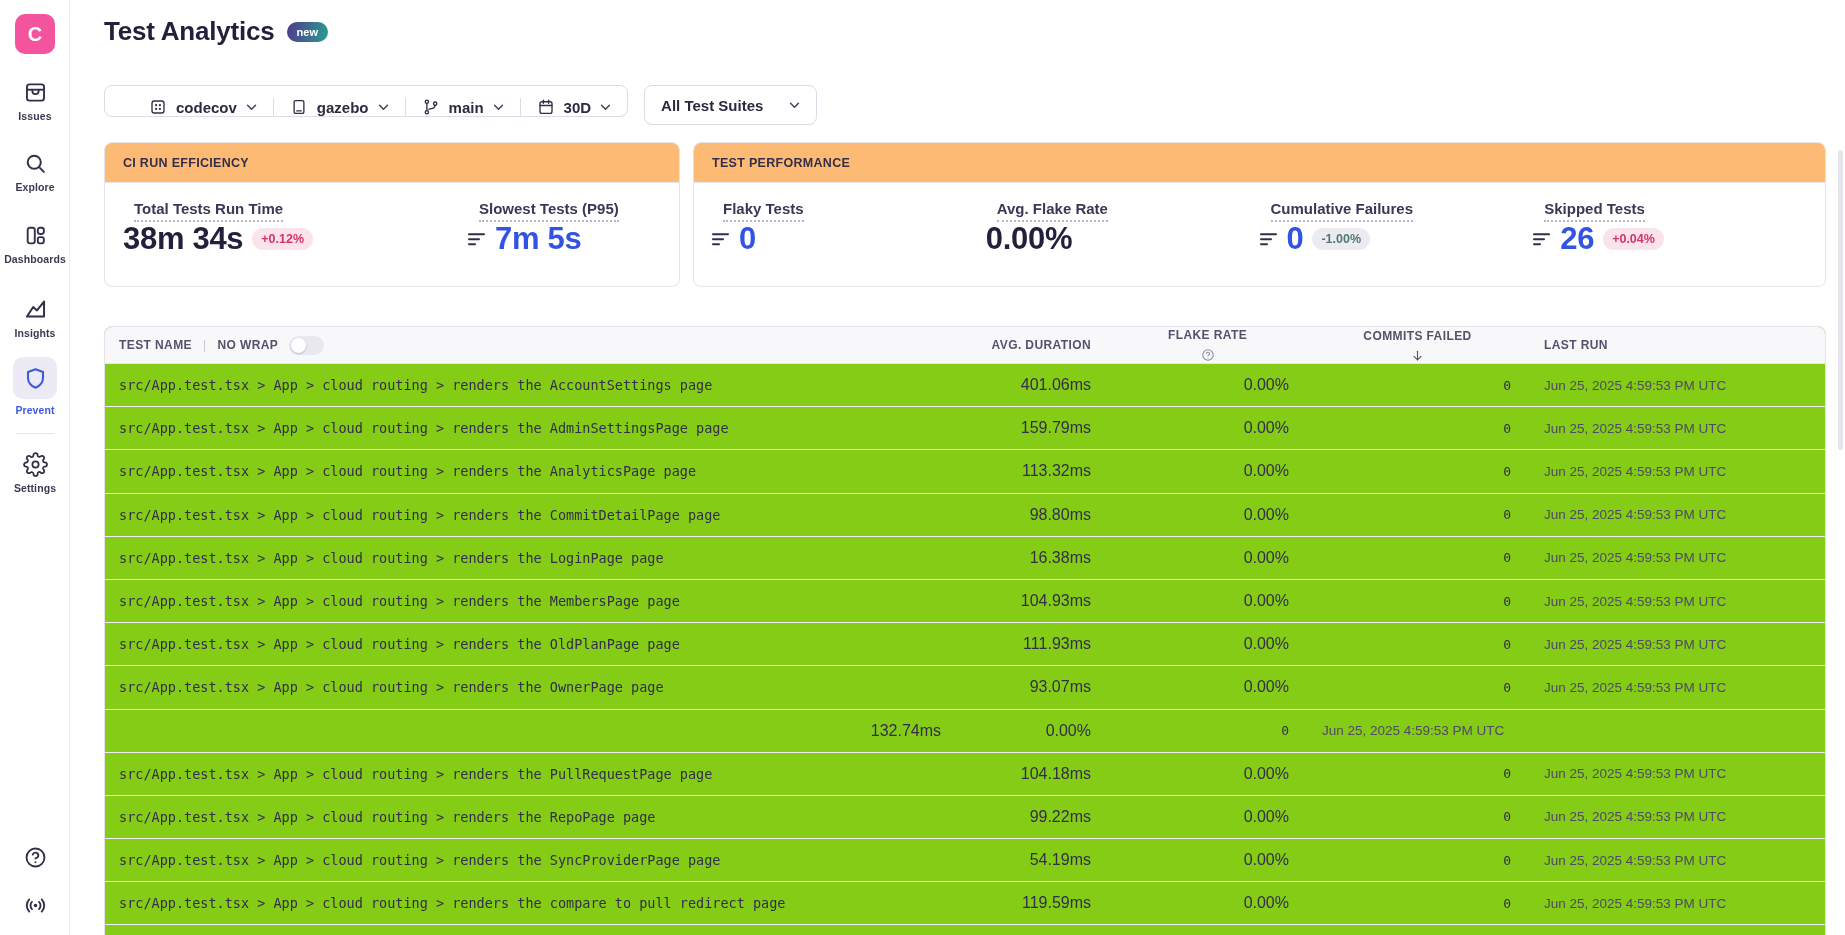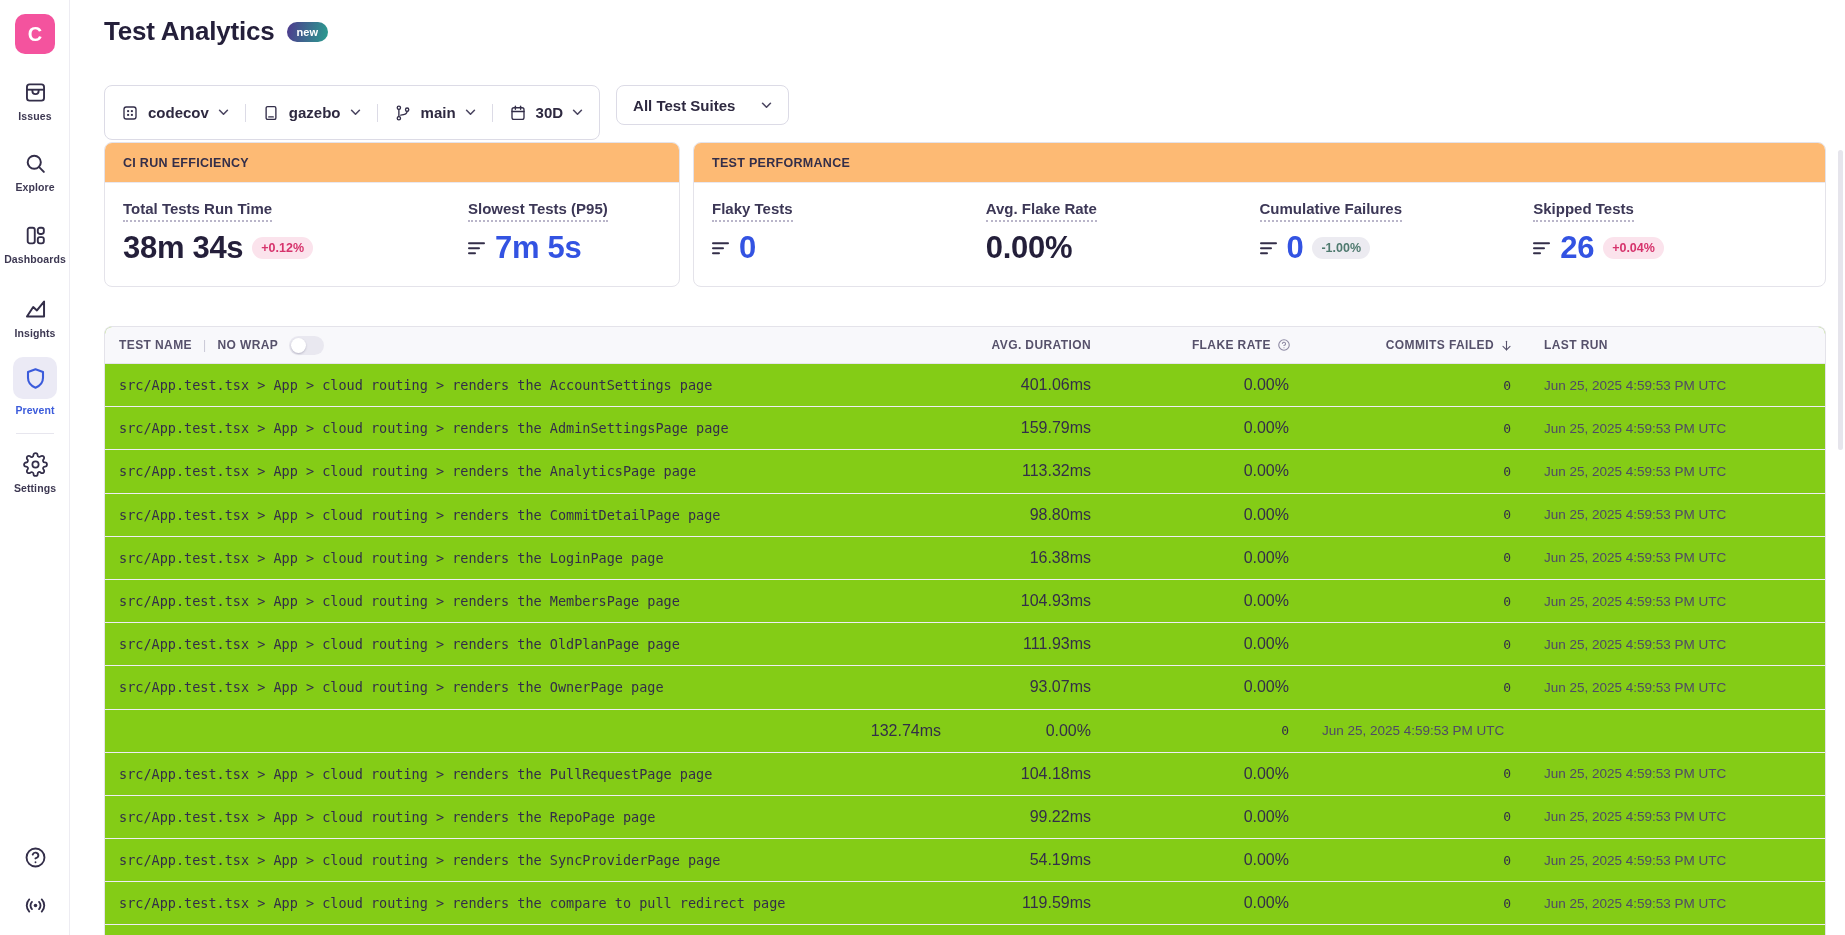--- a/index.html
+++ b/index.html
@@ -30,8 +30,8 @@
     background:linear-gradient(100deg,#4e3a8e 0%,#2a9d8f 100%); }
 
   .filter-row { position:absolute; left:34px; top:85px; display:flex; gap:16px; }
-  .filter-group { display:flex; border:1px solid #dcdbe6; border-radius:8px; height:55px;
-    align-items:center; background:#fff; }
+  .filter-group { display:flex; border:1px solid #dcdbe6; border-radius:8px; height:32px;
+    align-items:flex-end; background:#fff;padding-left:28px; }
   .segment { display:flex; align-items:center; gap:9px; padding:0 16px; font-size:15px;
     font-weight:600; color:#2e2940; cursor:pointer; }
   .segment + .segment { border-left:1px solid #dcdbe6; }

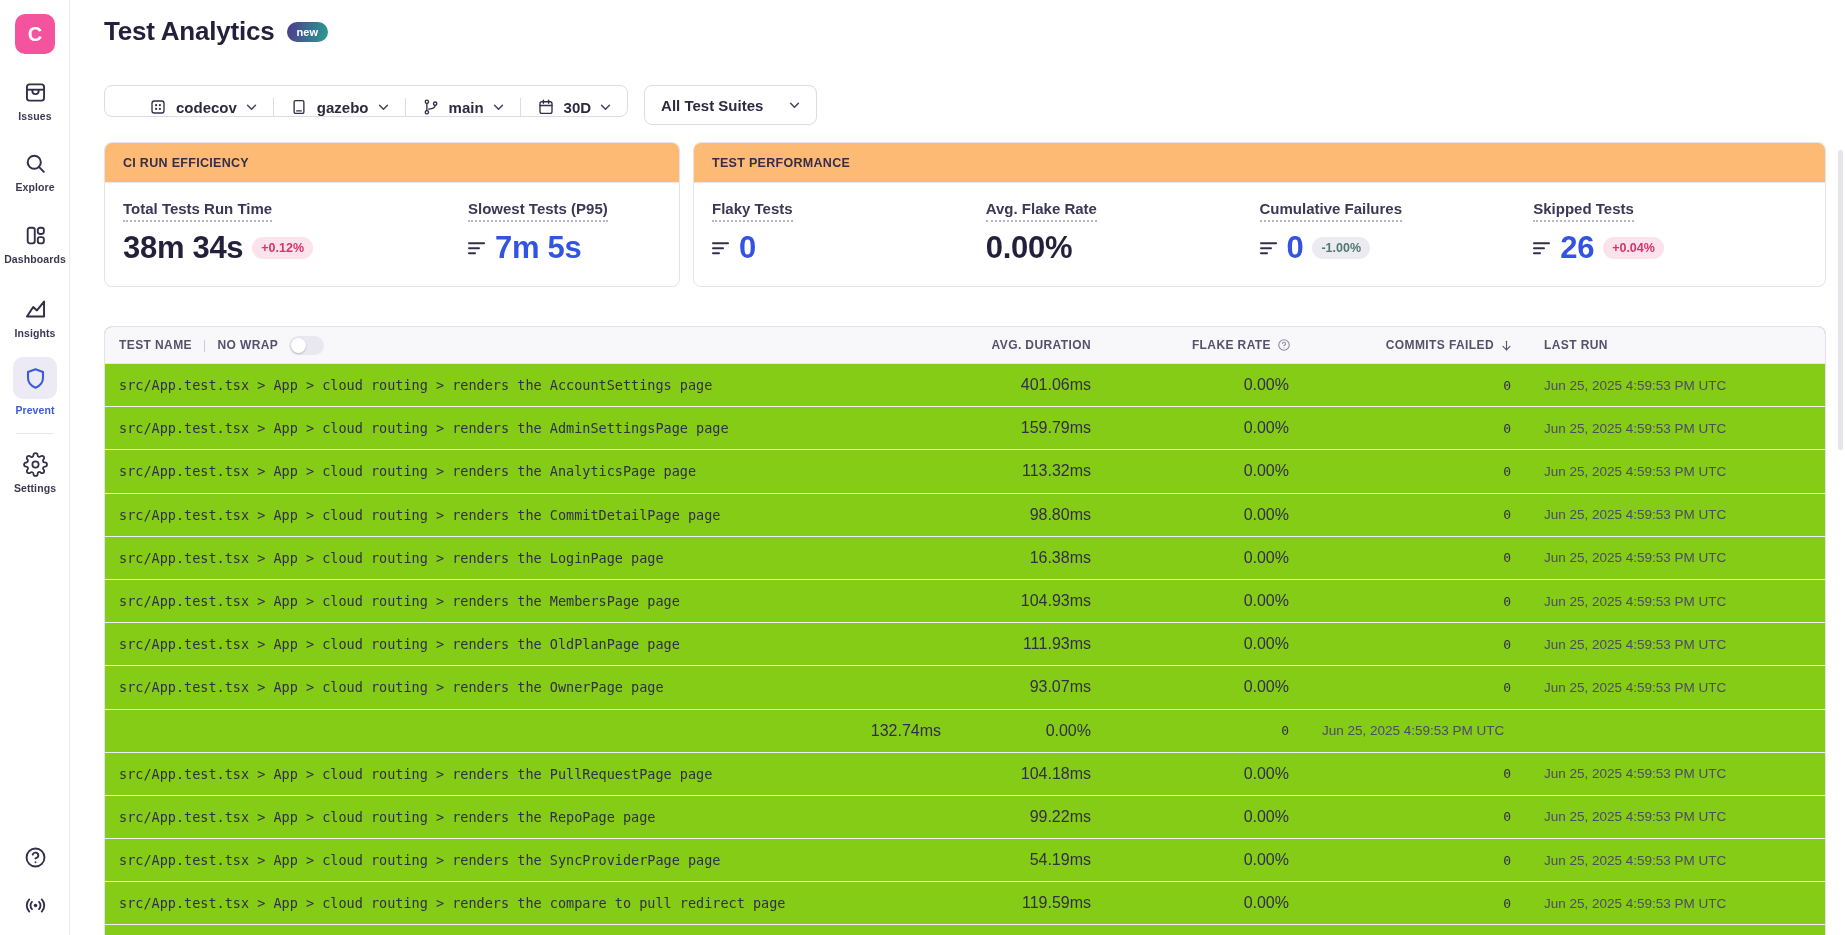--- a/index.html
+++ b/index.html
@@ -52,7 +52,7 @@
   .panel-ci .metric:first-child { width:345px; }
   .panel-perf .metric { flex:1; }
   .metric-label { font-size:15px; font-weight:700; color:#3c3756;
-    border-bottom:2px dotted #b9b5c9; padding-bottom:3px; cursor:help; }
+    border-bottom:2px dotted #b9b5c9; padding-bottom:3px; cursor:help;margin-left:11px; }
   .metric-value-row { margin-top:9px; display:flex; align-items:center; gap:9px; }
   .metric-value { font-size:31px; font-weight:600; color:#241f3a; letter-spacing:-.3px; line-height:1.1; }
   .metric-value.blue { color:#3353e2; }

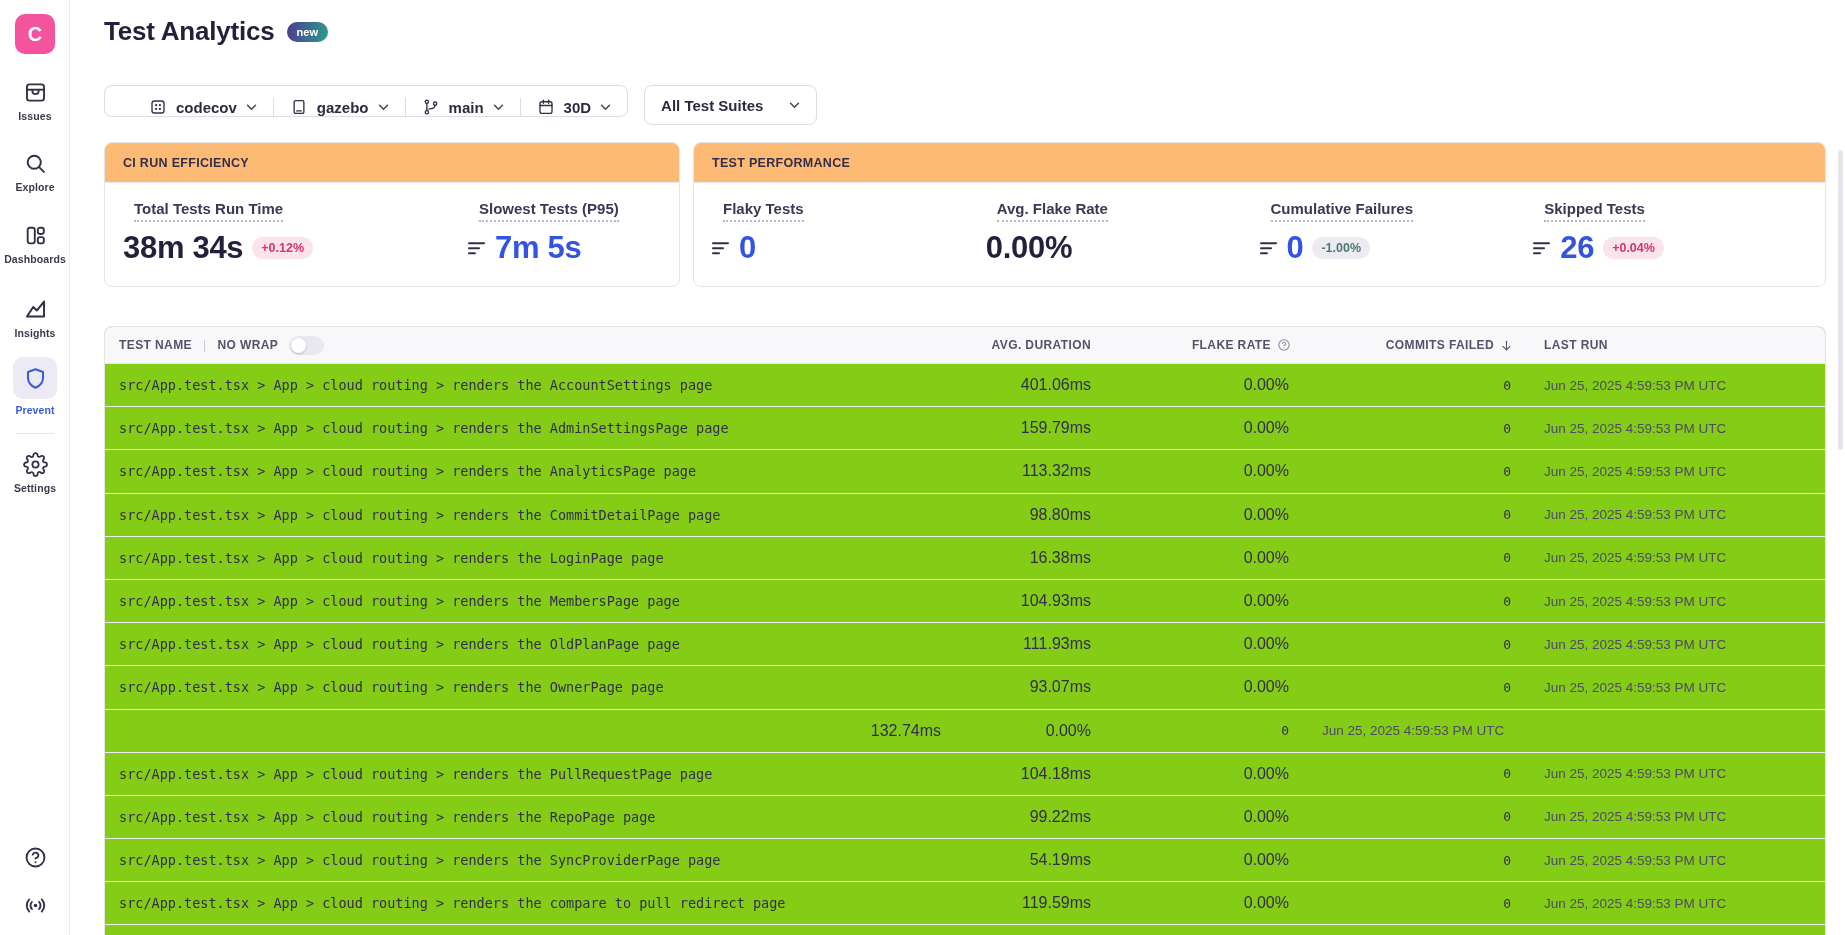--- a/index.html
+++ b/index.html
@@ -53,7 +53,7 @@
   .panel-perf .metric { flex:1; }
   .metric-label { font-size:15px; font-weight:700; color:#3c3756;
     border-bottom:2px dotted #b9b5c9; padding-bottom:3px; cursor:help;margin-left:11px; }
-  .metric-value-row { margin-top:9px; display:flex; align-items:center; gap:9px; }
+  .metric-value-row { display:flex; align-items:center; gap:9px; }
   .metric-value { font-size:31px; font-weight:600; color:#241f3a; letter-spacing:-.3px; line-height:1.1; }
   .metric-value.blue { color:#3353e2; }
   .funnel { flex:0 0 auto; }

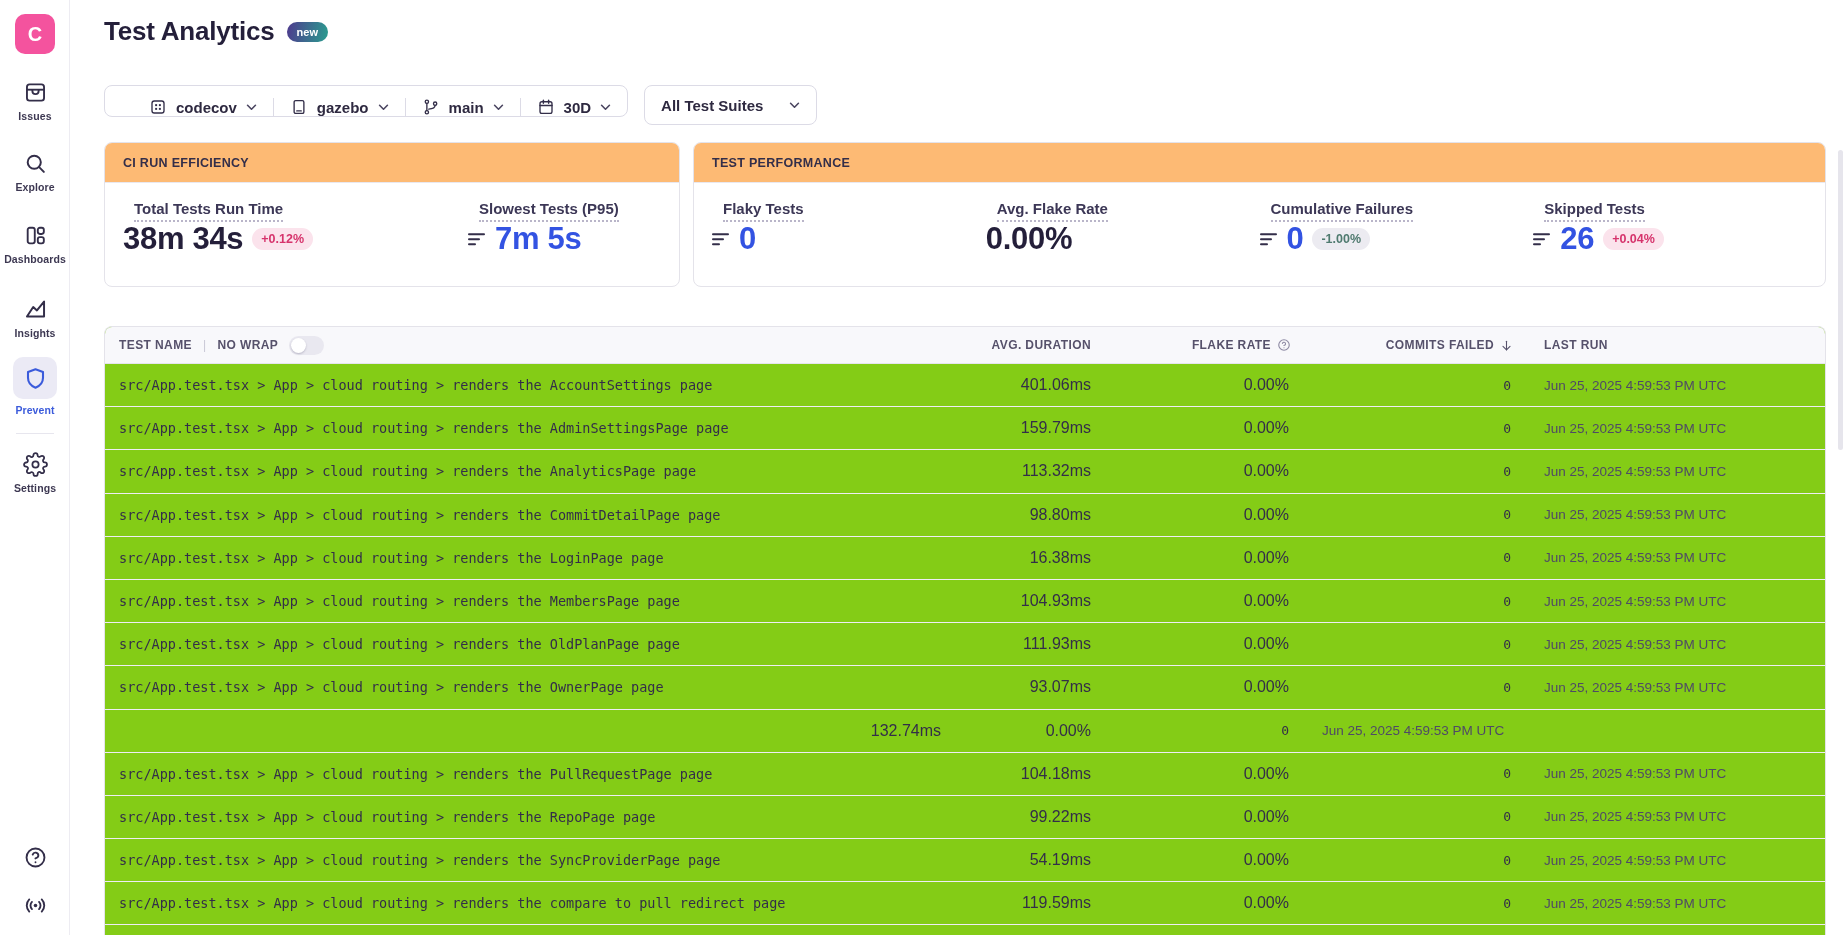--- a/index.html
+++ b/index.html
@@ -70,7 +70,7 @@
   .th-name { display:flex; align-items:center; gap:11px; padding-left:14px; }
   .th-sep { color:#c9c7d6; font-weight:400; }
   .cell-num { text-align:right; padding-right:33px; }
-  .th-flex-end { display:flex; align-items:center; justify-content:flex-end; gap:6px; padding-right:31px; }
+  .th-flex-end { display:flex; align-items:center; justify-content:flex-end; gap:6px; padding-right:31px;flex-direction:column; }
   .toggle { width:35px; height:19px; border-radius:10px; background:#e9e8f0; position:relative; cursor:pointer; }
   .toggle .knob { position:absolute; left:2px; top:2px; width:15px; height:15px; border-radius:50%;
     background:#fff; box-shadow:0 1px 2px rgba(40,35,70,.25); }

